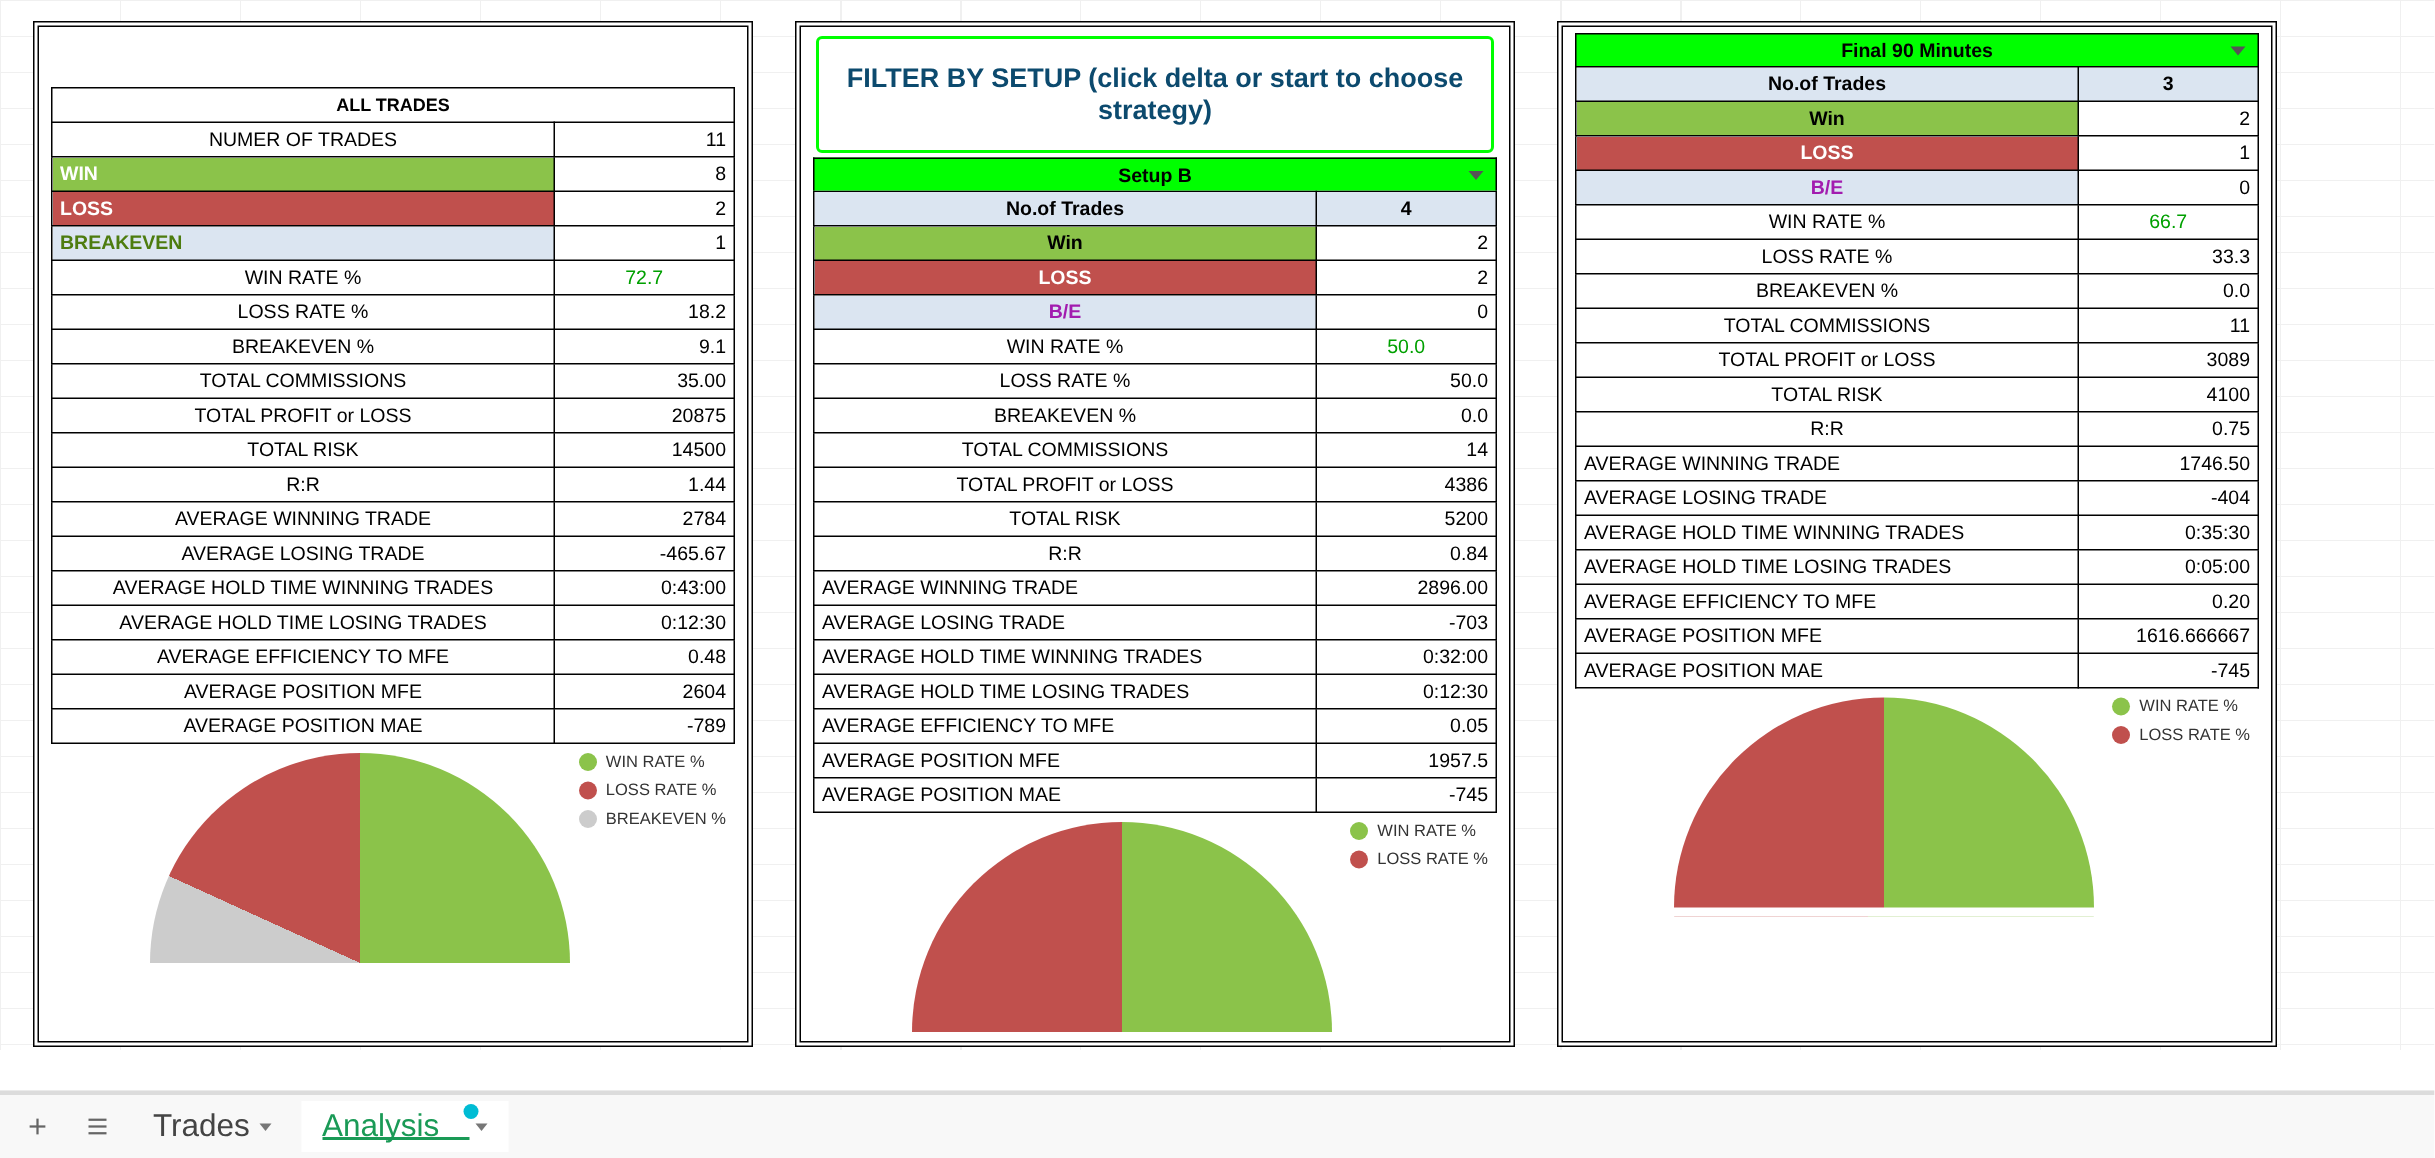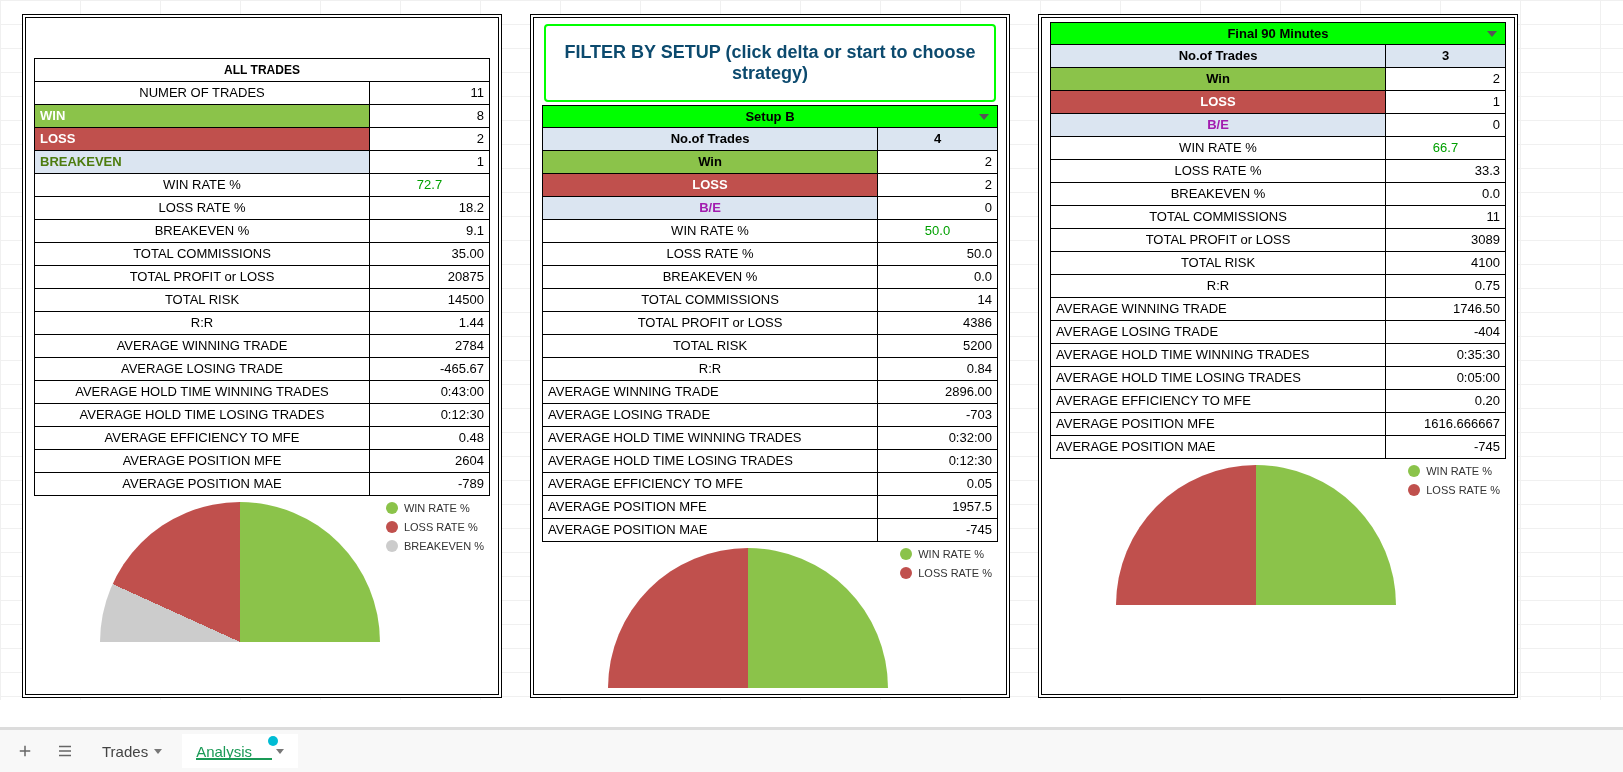--- a/index.html
+++ b/index.html
@@ -172,7 +172,7 @@
     padding: 0 14px;
     height: 34px;
     display: flex; align-items: center;
-    font-size: 15px;
+    font-size: 21px;
     color: #444;
     cursor: pointer;
     gap: 6px;

